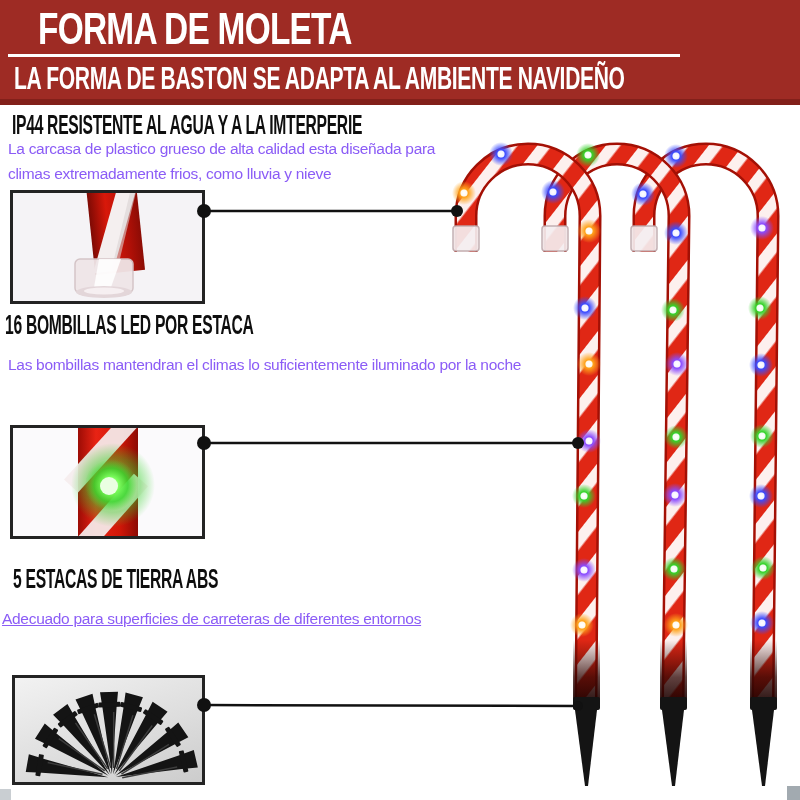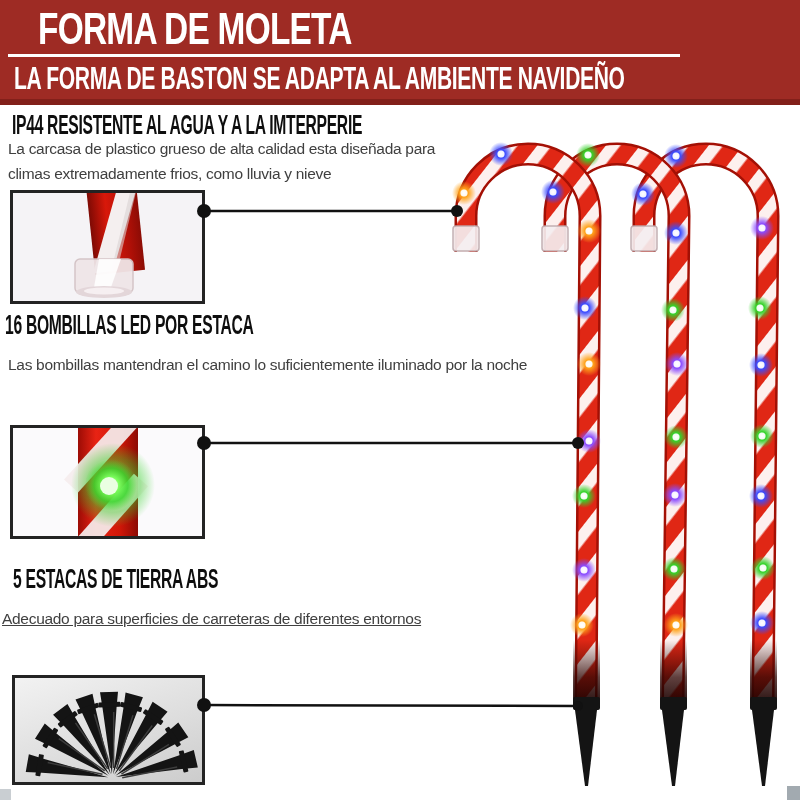--- a/index.html
+++ b/index.html
@@ -24,7 +24,7 @@
   .sec-heading{position:absolute;color:#0e0e0e;font-size:27px;font-weight:700;
           white-space:nowrap;display:inline-block;transform:scaleX(.58);
           transform-origin:0 0;letter-spacing:-0.5px;}
-  .sec-body{position:absolute;color:#404040;font-size:15.5px;line-height:25px;
+  .sec-body{position:absolute;color:#8b5cf6;font-size:15.5px;line-height:25px;
           letter-spacing:-0.3px;white-space:pre-line;width:700px;}
   #h1{left:12px;top:110px;}  #b1{left:8px;top:136px;}
   #h2{left:5px;top:310px;}   #b2{left:8px;top:352px;}

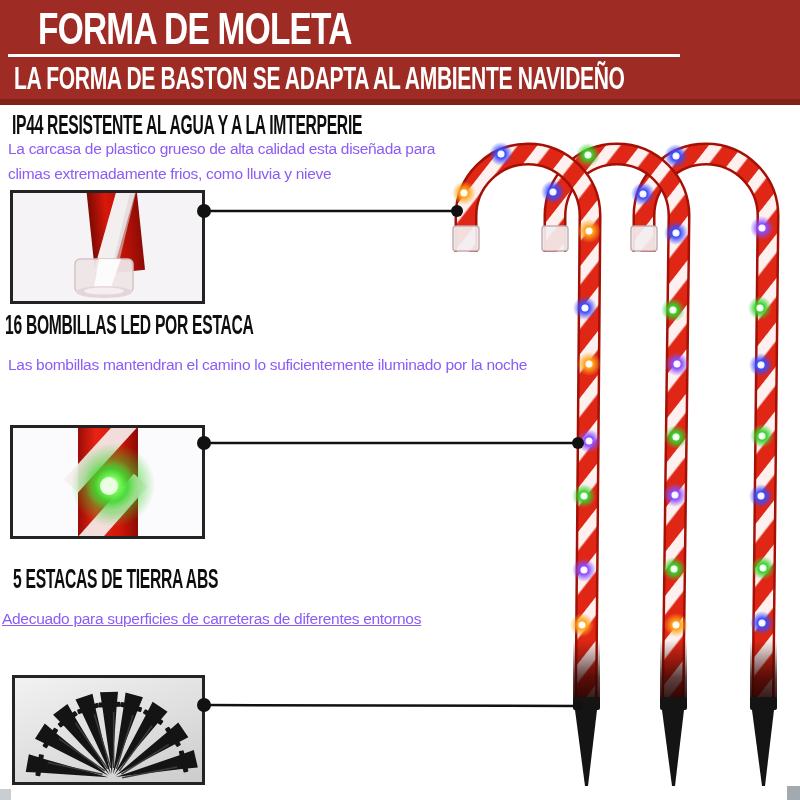--- a/index.html
+++ b/index.html
@@ -59,7 +59,7 @@
 climas extremadamente frios, como lluvia y nieve</div>
 
 <span id="h2" class="sec-heading">16 BOMBILLAS LED POR ESTACA</span>
-<div id="b2" class="sec-body">Las bombillas mantendran el camino lo suficientemente iluminado por la noche</div>
+<div id="b2" class="sec-body">Las bombillas mantendran el climas lo suficientemente iluminado por la noche</div>
 
 <span id="h3" class="sec-heading">5 ESTACAS DE TIERRA ABS</span>
 <div id="b3" class="sec-body">Adecuado para superficies de carreteras de diferentes entornos</div>

